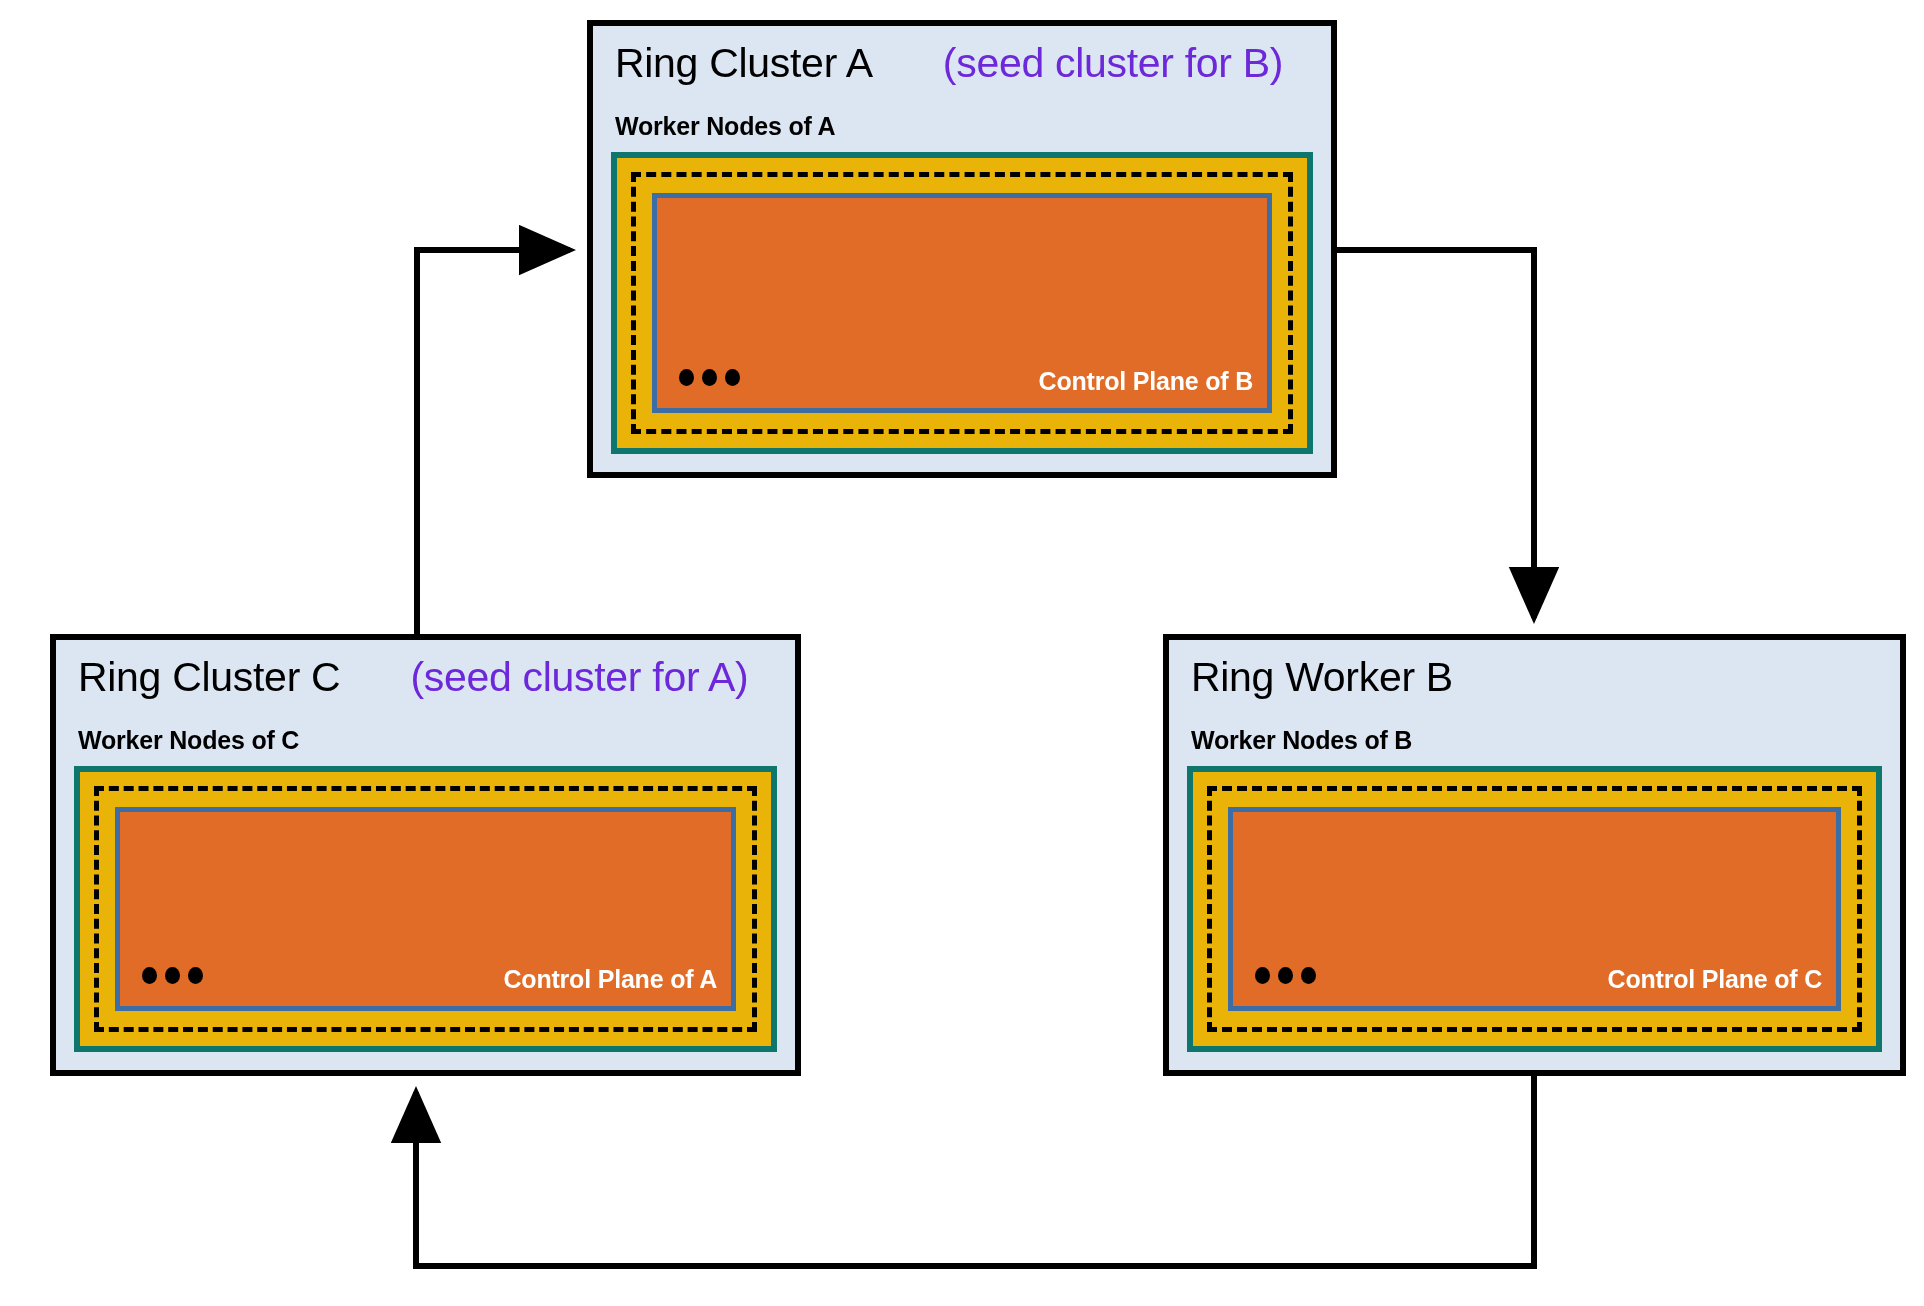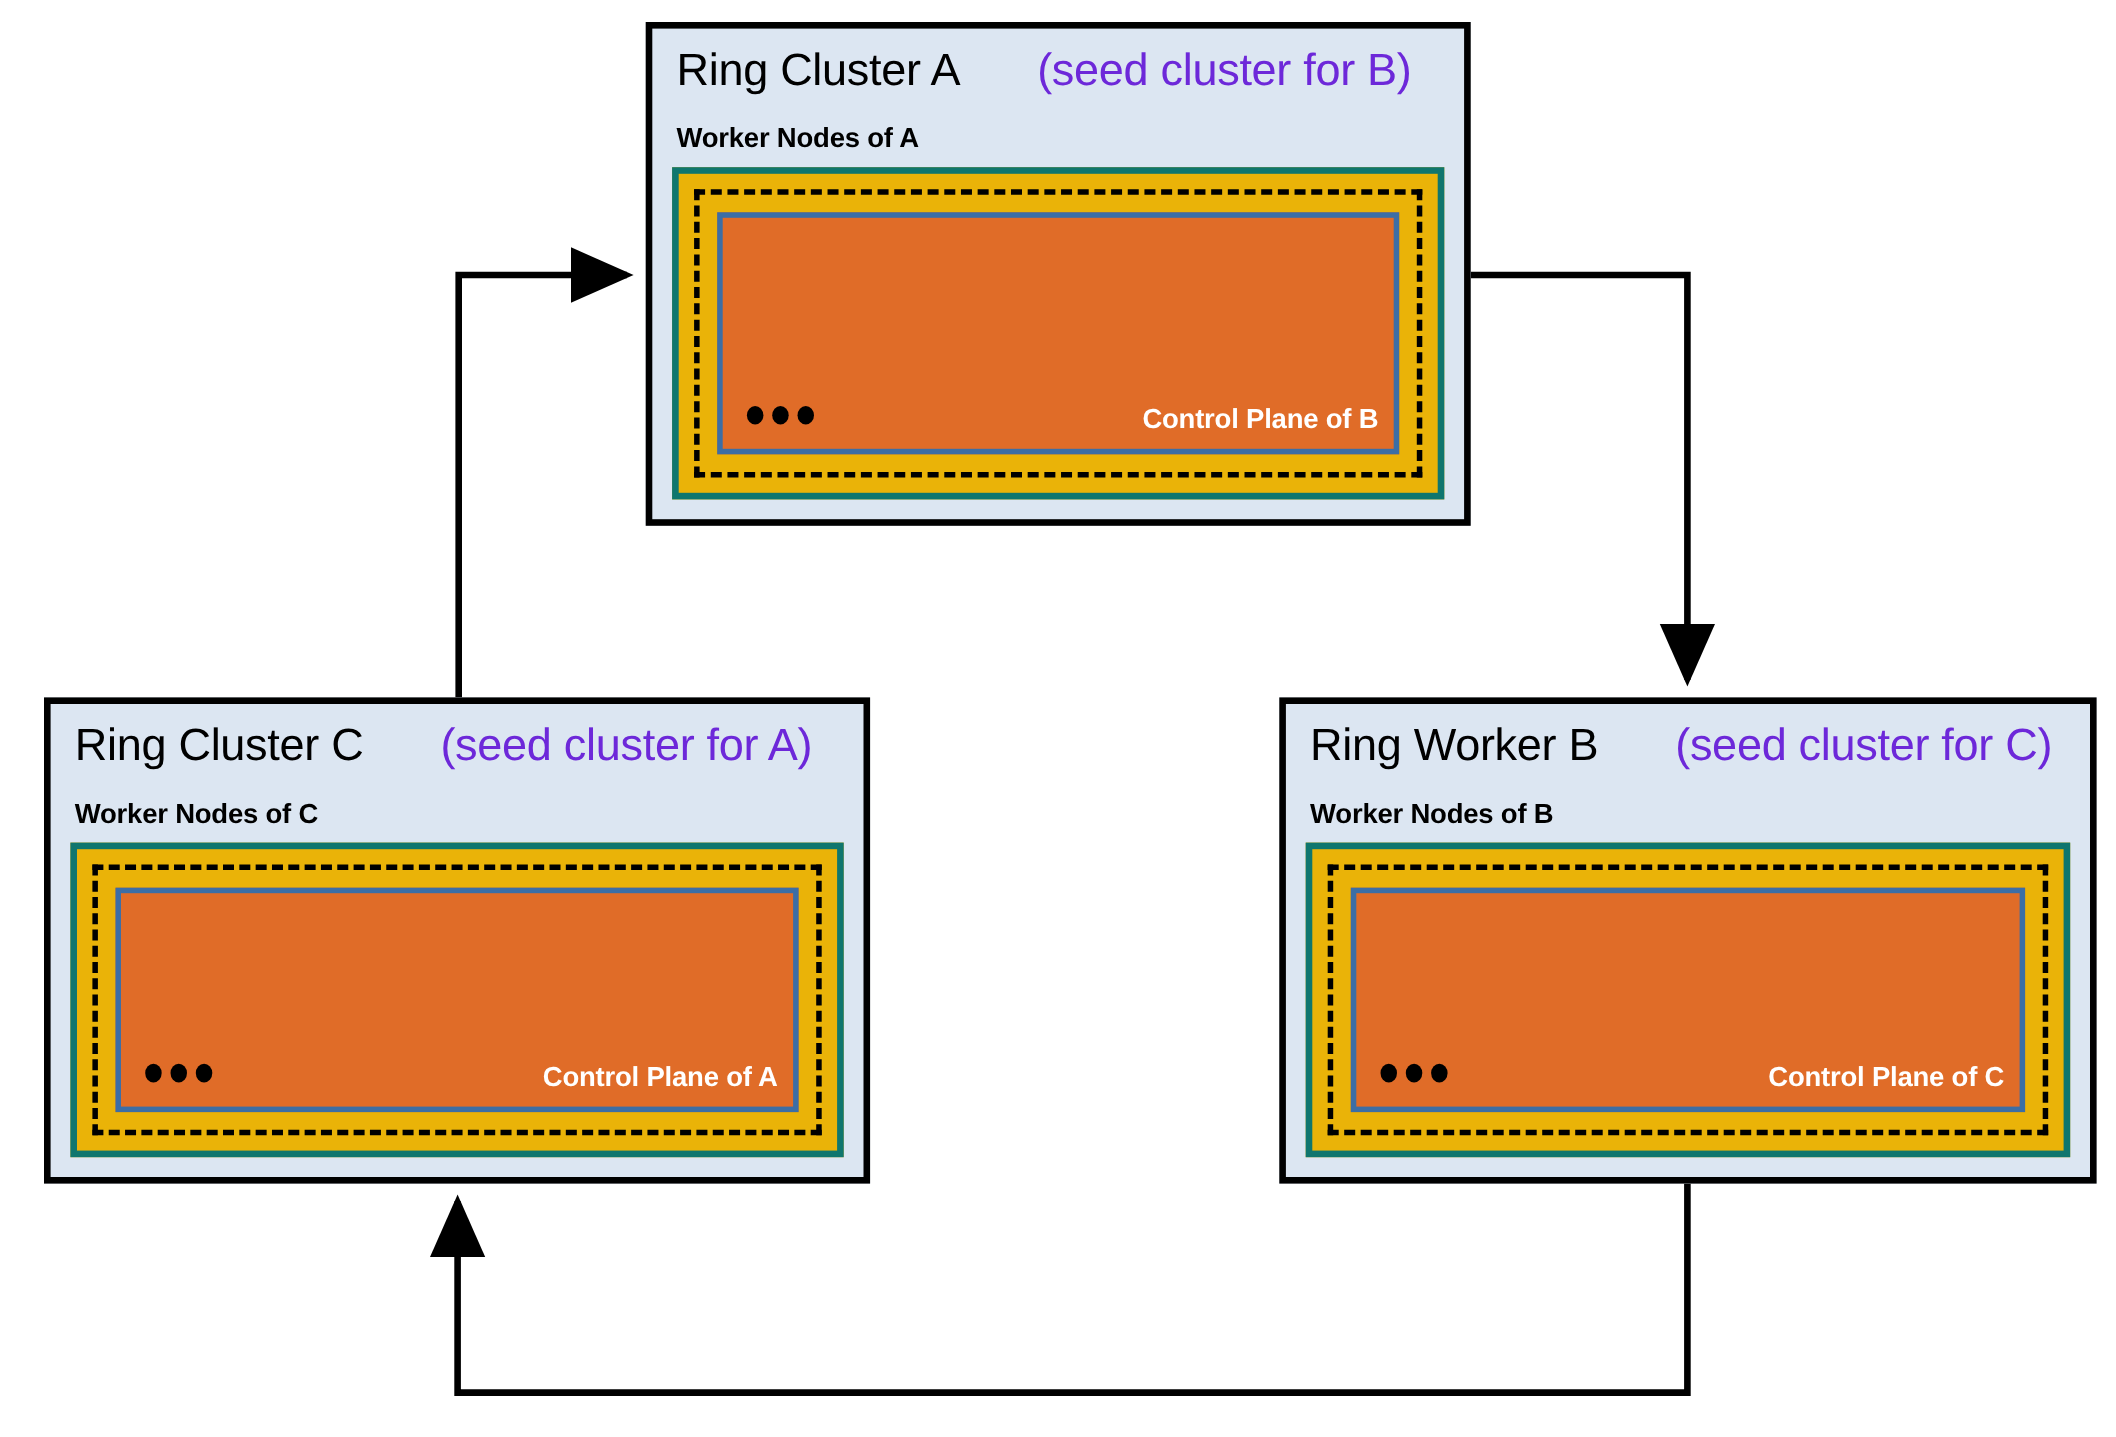--- a/index.html
+++ b/index.html
@@ -125,7 +125,7 @@
   }
   
   #cluster-a { left: 587px;  top: 20px;  width: 750px; height: 458px; }
-  #cluster-c { left: 40px;   top: 634px; width: 751px; height: 442px; }
+  #cluster-c { left: 50px;   top: 634px; width: 751px; height: 442px; }
   #cluster-b { left: 1163px; top: 634px; width: 743px; height: 442px; }
 </style>
 </head>

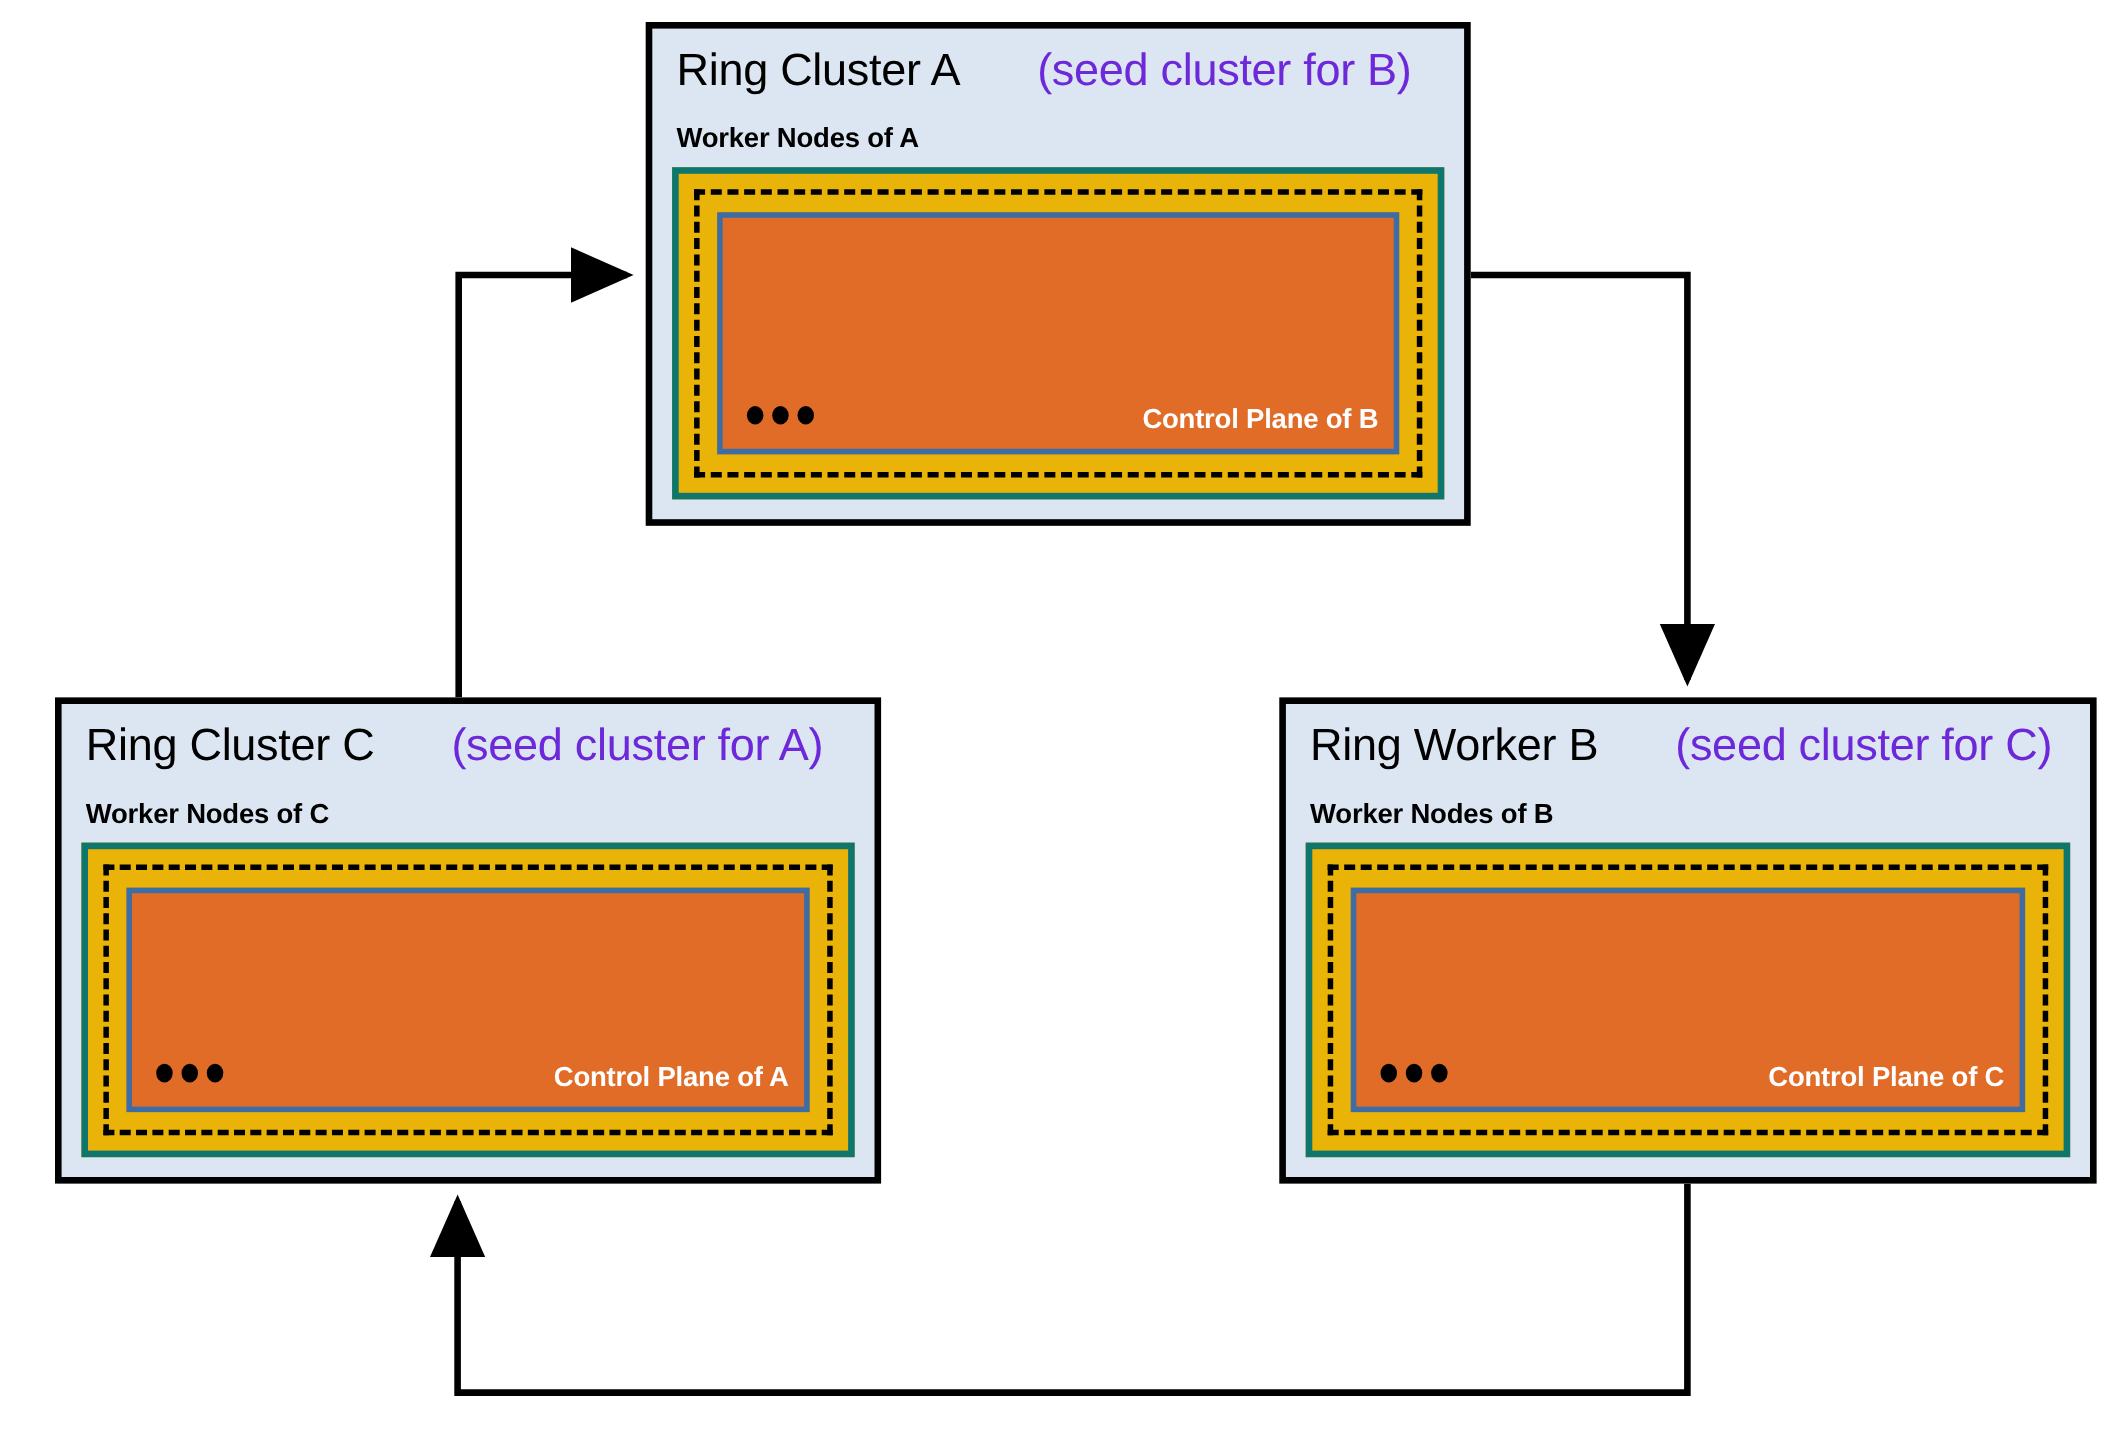--- a/index.html
+++ b/index.html
@@ -190,7 +190,6 @@
   <div id="cluster-b" class="cluster">
     <div class="cluster-title">
       <span class="cluster-name">Ring Worker B</span>
-      <span class="cluster-seed">(seed cluster for C)</span>
     </div>
     <div class="worker-label">Worker Nodes of B</div>
     <div class="worker-box">

